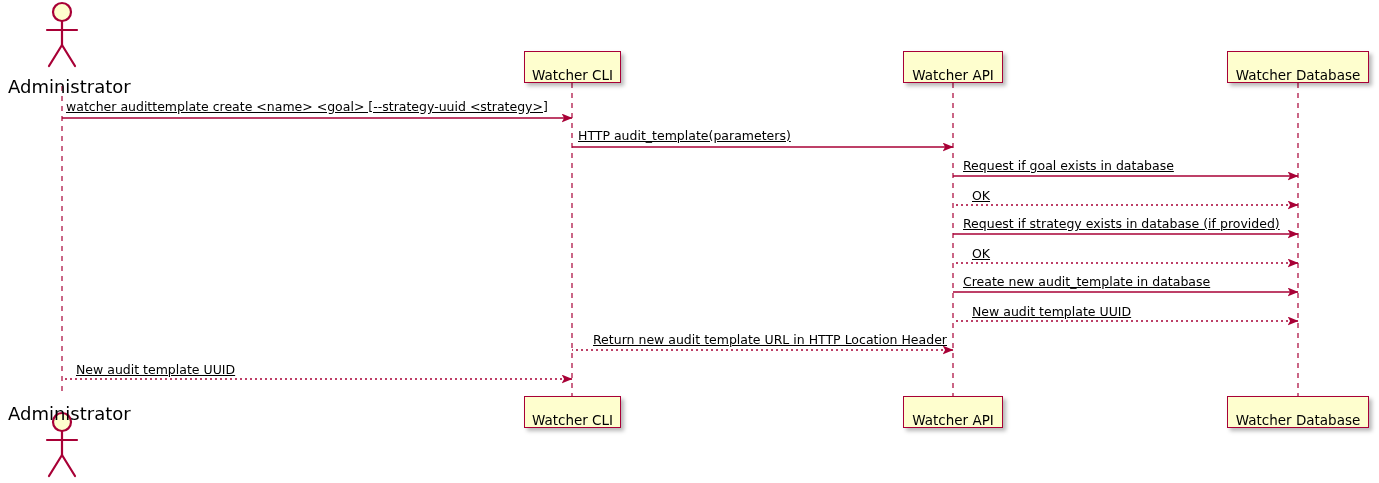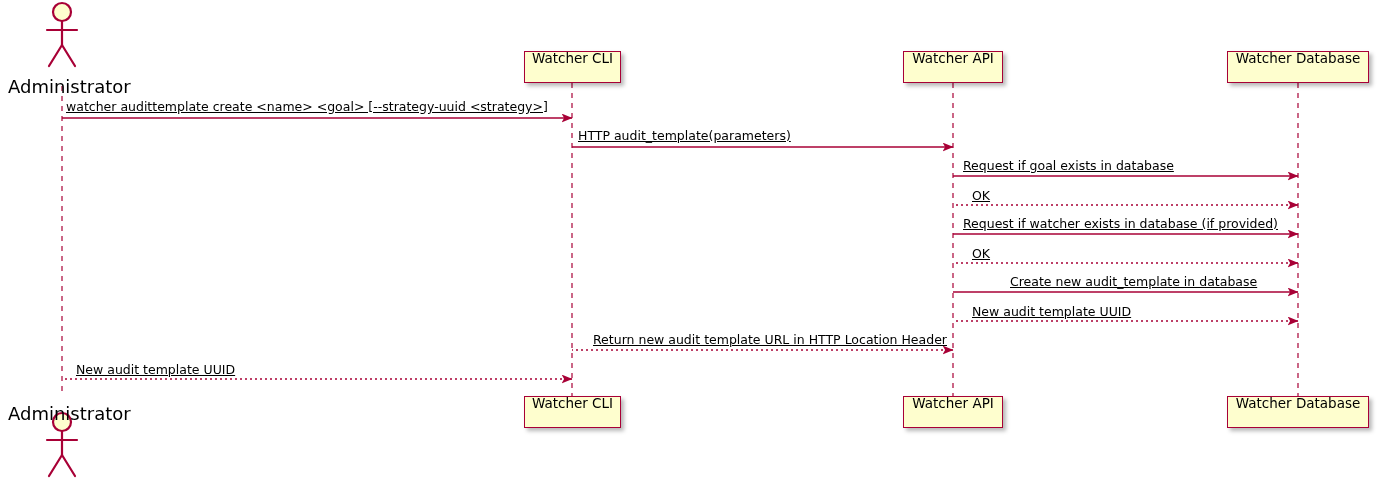--- a/index.html
+++ b/index.html
@@ -30,7 +30,7 @@
     border: 1.5px solid #A80036;
     box-shadow: 3px 3px 4px rgba(0,0,0,0.28);
     display: flex;
-    align-items: flex-start;
+    align-items: flex-end;
     justify-content: center;
     font-size: 13.5px;
     color: #000000;

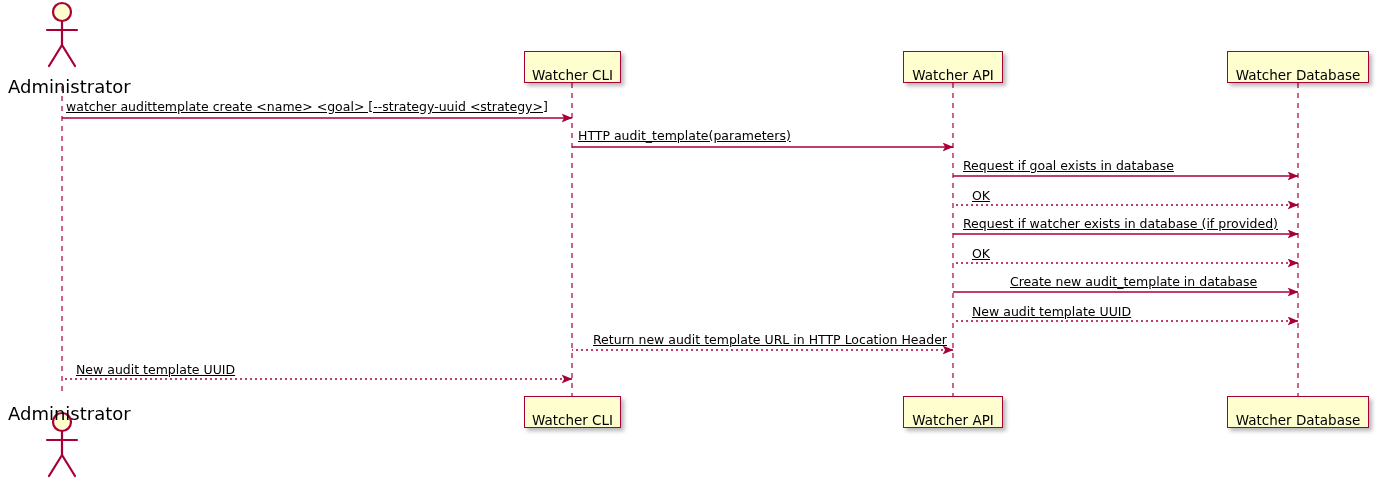--- a/index.html
+++ b/index.html
@@ -132,7 +132,7 @@
       <div class="msg-label" style="left: 578px; top: 130px;">HTTP audit_template(parameters)</div>
       <div class="msg-label" style="left: 963px; top: 160px; text-align: center;">Request if goal exists in database</div>
       <div class="msg-label" style="left: 972px; top: 190px;">OK</div>
-      <div class="msg-label" style="left: 963px; top: 218px;">Request if watcher exists in database (if provided)</div>
+      <div class="msg-label" style="left: 963px; top: 218px;">Request if strategy exists in database (if provided)</div>
       <div class="msg-label" style="left: 972px; top: 248px;">OK</div>
       <div class="msg-label" style="left: 963px; top: 276px; margin-left: 47px;">Create new audit_template in database</div>
       <div class="msg-label" style="left: 972px; top: 306px;">New audit template UUID</div>

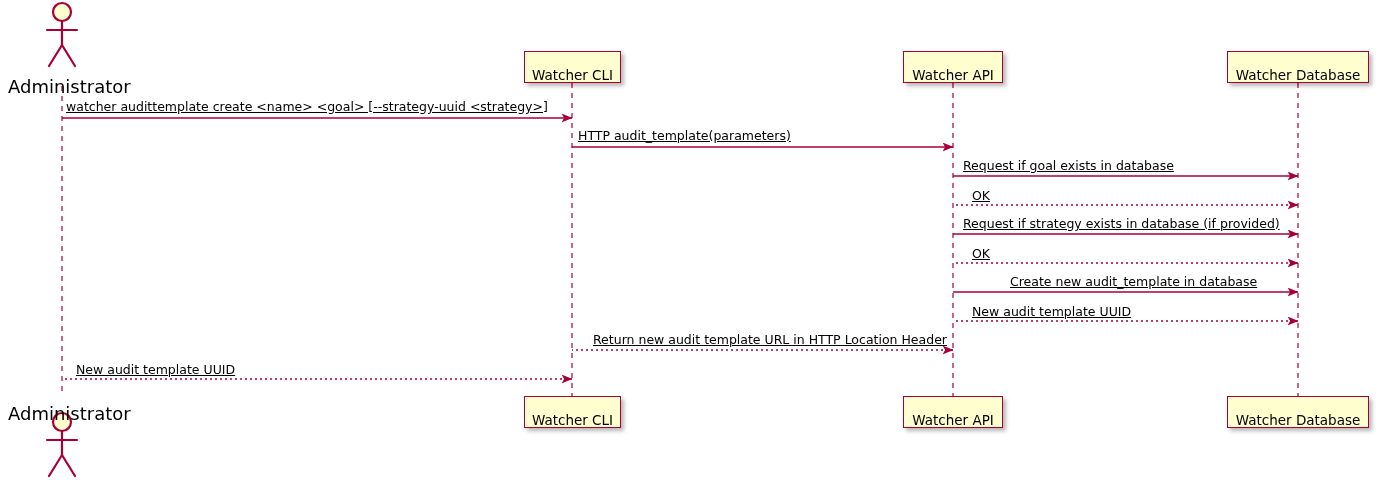--- a/index.html
+++ b/index.html
@@ -134,7 +134,7 @@
       <div class="msg-label" style="left: 972px; top: 190px;">OK</div>
       <div class="msg-label" style="left: 963px; top: 218px;">Request if strategy exists in database (if provided)</div>
       <div class="msg-label" style="left: 972px; top: 248px;">OK</div>
-      <div class="msg-label" style="left: 963px; top: 276px; margin-left: 47px;">Create new audit_template in database</div>
+      <div class="msg-label" style="left: 963px; top: 276px;">Create new audit_template in database</div>
       <div class="msg-label" style="left: 972px; top: 306px;">New audit template UUID</div>
       <div class="msg-label" style="left: 593px; top: 334px;">Return new audit template URL in HTTP Location Header</div>
       <div class="msg-label" style="left: 76px; top: 364px;">New audit template UUID</div>

